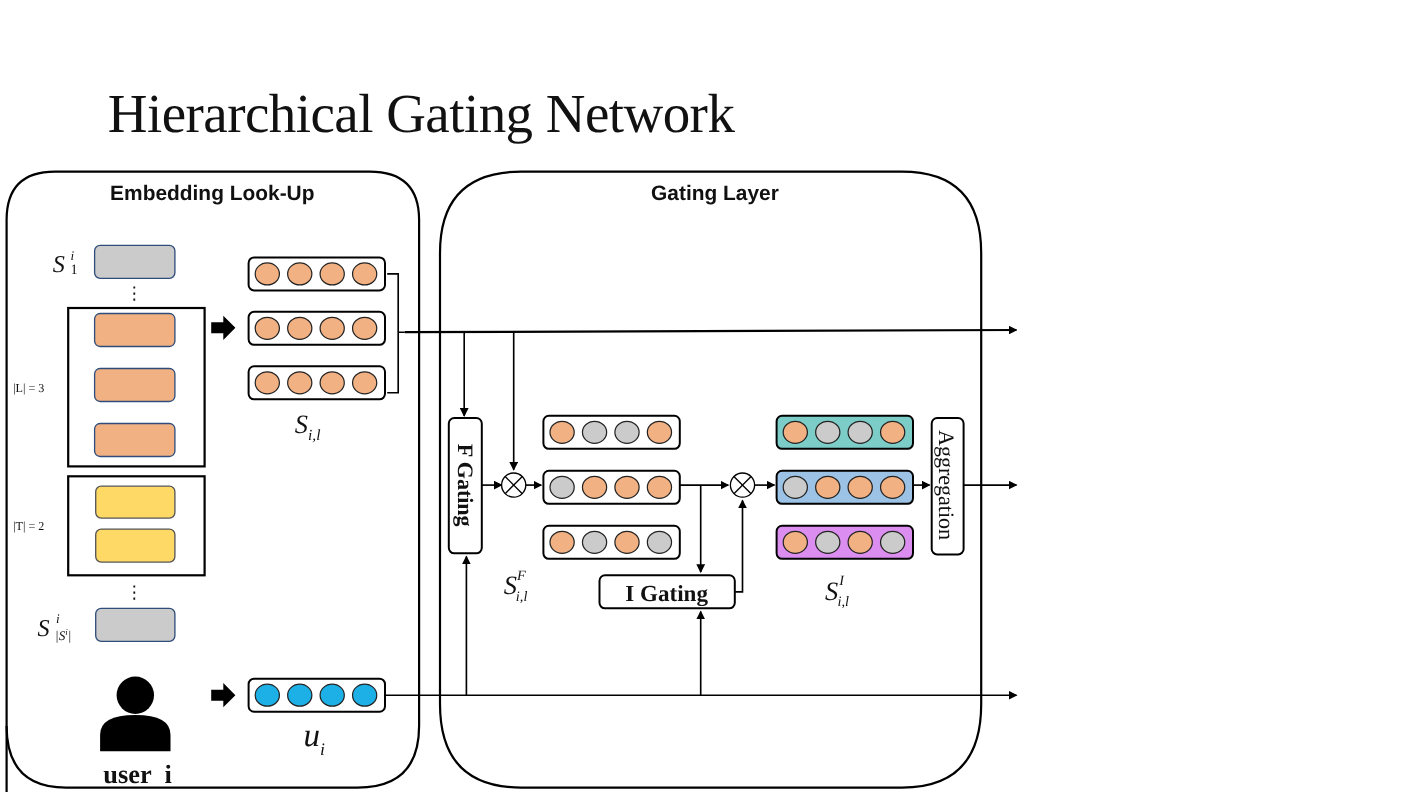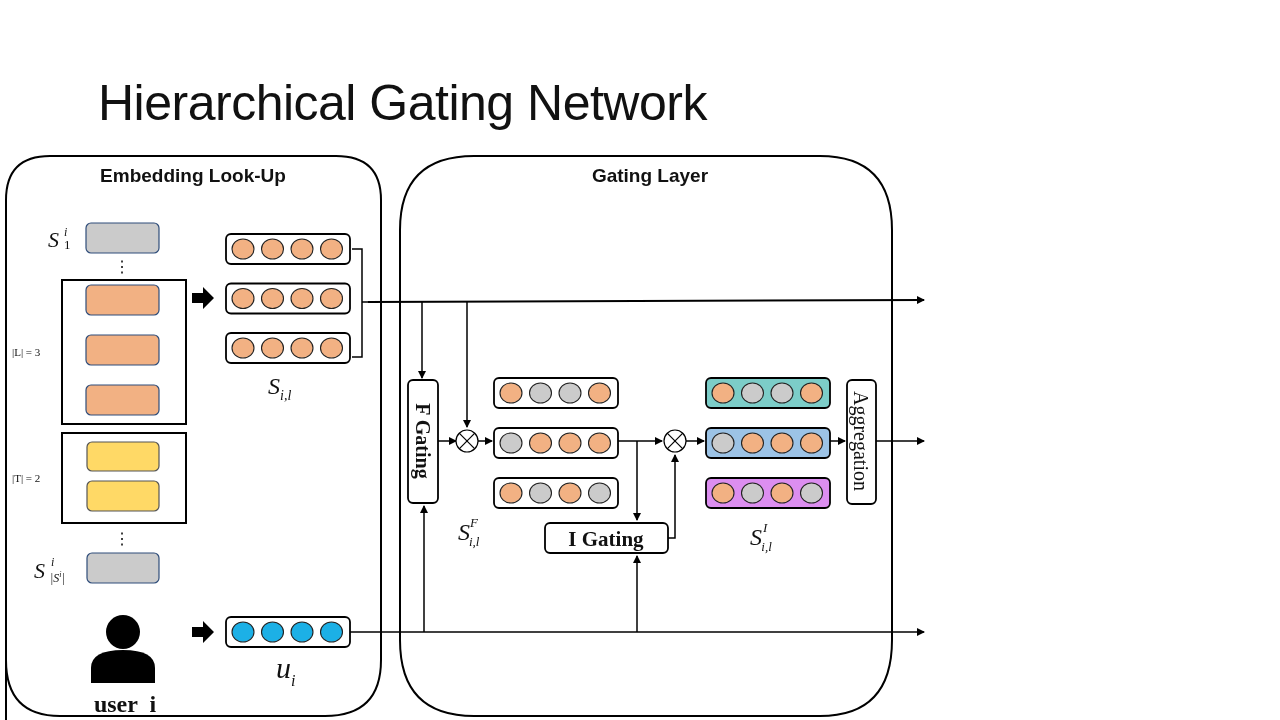--- a/index.html
+++ b/index.html
@@ -4,7 +4,7 @@
 <style>
   html,body{margin:0;padding:0;background:#ffffff;}
   body{width:1280px;height:720px;position:relative;overflow:hidden;font-family:"Liberation Sans",sans-serif;}
-  #slide-title{position:absolute;left:98px;top:74px;font-family:Liberation Sans, sans-serif;font-size:50px;color:#111;letter-spacing:-0.5px;white-space:nowrap;}
+  #slide-title{position:absolute;left:98px;top:74px;font-family:Liberation Serif, serif;font-size:50px;color:#111;letter-spacing:-0.5px;white-space:nowrap;}
   svg{position:absolute;left:0;top:0;}
   .panel-title{font-family:"Liberation Sans",sans-serif;font-weight:bold;font-size:19px;fill:#111;}
   .math{font-family:"Liberation Serif",serif;font-style:italic;fill:#111;}

